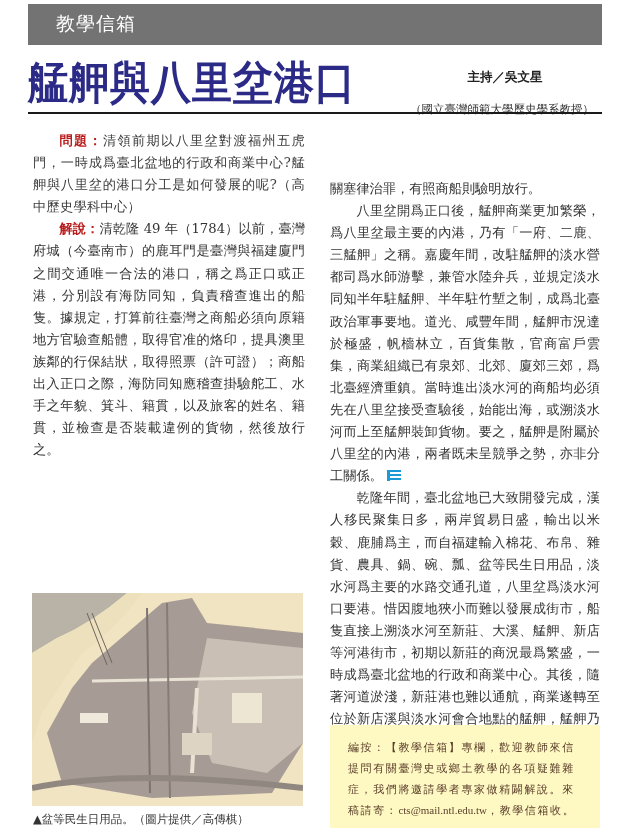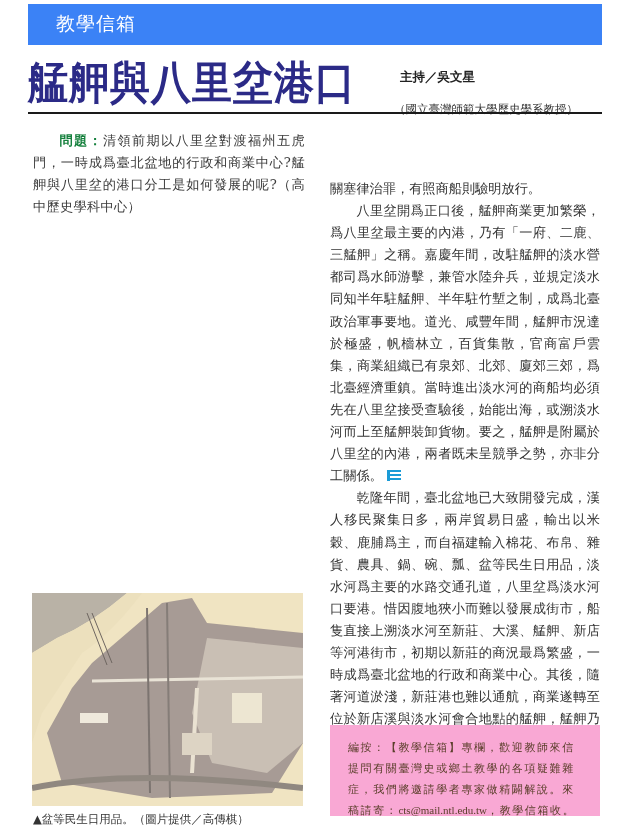--- a/index.html
+++ b/index.html
@@ -6,7 +6,7 @@
     body { width:625px; height:837px; position:relative; overflow:hidden;
            font-family:"DejaVu Serif", "Liberation Serif", serif; color:#2a2a2a; }
     .header-band { position:absolute; left:28px; top:4px; width:574px; height:41px;
-                   background:#3b82f6; }
+                   background:#737373; }
     .header-band span { position:absolute; left:28px; top:7px; font-family:"DejaVu Sans", sans-serif;
                         font-size:19px; color:#ffffff; letter-spacing:1px; }
     .title { position:absolute; left:28px; top:52px; font-family:"DejaVu Sans", sans-serif;

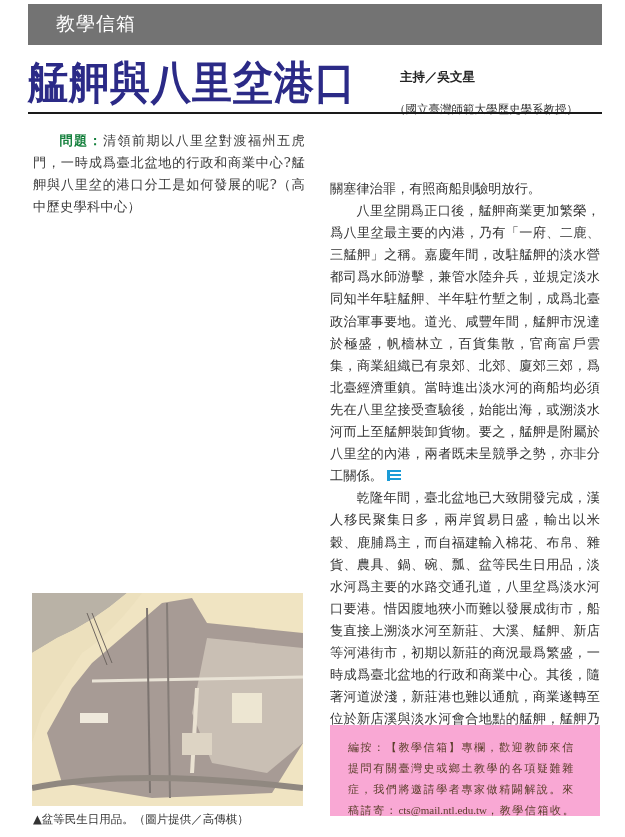--- a/index.html
+++ b/index.html
@@ -12,7 +12,7 @@
     .title { position:absolute; left:28px; top:52px; font-family:"DejaVu Sans", sans-serif;
              font-weight:bold; font-size:40px; color:#2b2a87; letter-spacing:1px;
              transform:scaleY(1.12); transform-origin:left top; }
-    .byline { position:absolute; left:400px; top:66px; font-family:"DejaVu Sans", sans-serif; }
+    .byline { position:absolute; left:416px; top:66px; font-family:"DejaVu Sans", sans-serif;text-align:center; }
     .byline .host { font-size:12.5px; font-weight:bold; color:#222; }
     .byline .aff { font-size:11.5px; color:#333; margin-top:16px; display:block; margin-left:-6px; }
     .rule { position:absolute; left:28px; top:112px; width:574px; height:2px; background:#1a1a1a; }

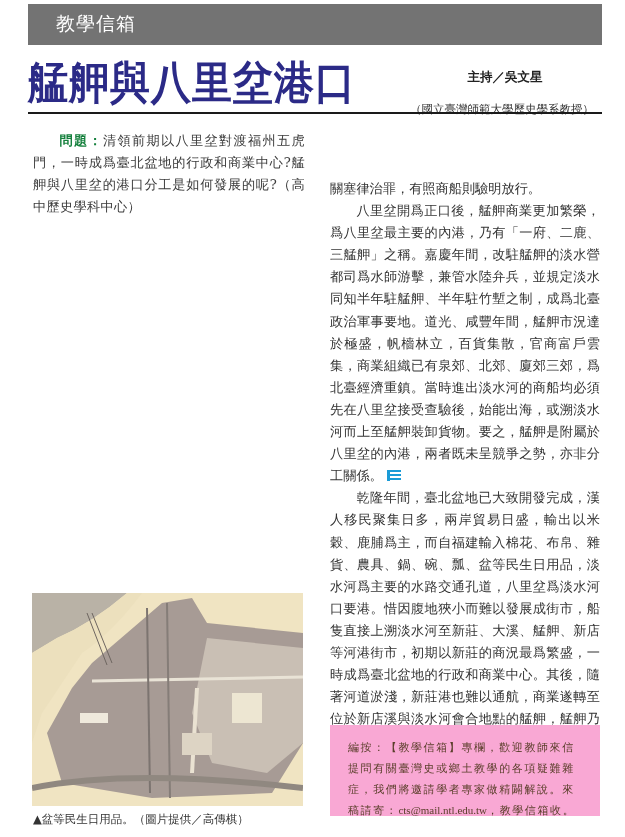--- a/index.html
+++ b/index.html
@@ -22,7 +22,7 @@
     .col p { margin:0; text-indent:2em; }
     .col p.noindent { text-indent:0; }
     .q { font-family:"DejaVu Serif", serif; color:#3a3a3a; letter-spacing:0.3px; }
-    .lbl { font-weight:bold; font-family:"DejaVu Sans", sans-serif; color:#15803d; }
+    .lbl { font-weight:bold; font-family:"DejaVu Sans", sans-serif; color:#b91c1c; }
     .end-mark { display:inline-block; width:11px; height:11px; margin-left:4px; vertical-align:-1px;
                 background:repeating-linear-gradient(#1a9bd7 0 2px, transparent 2px 4px);
                 border-left:3px solid #1a9bd7; }

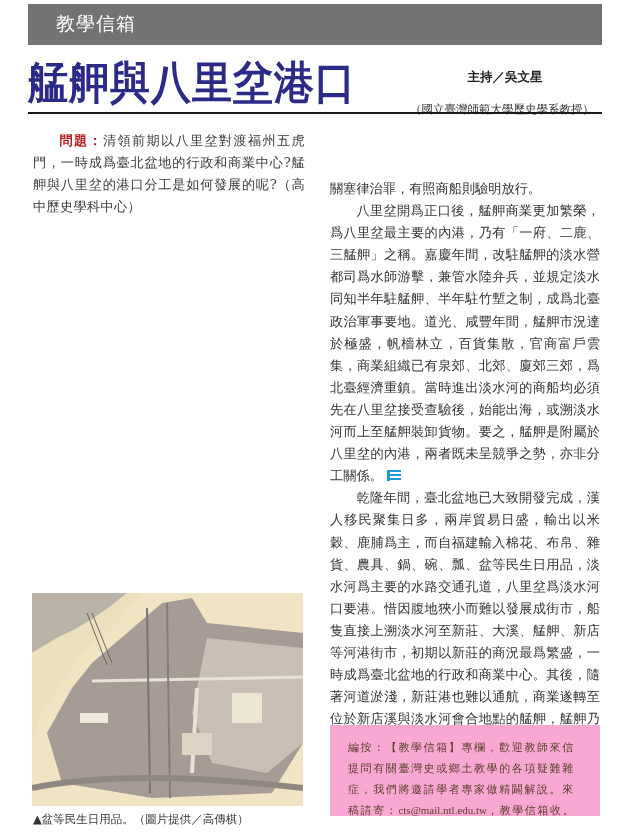--- a/index.html
+++ b/index.html
@@ -53,6 +53,7 @@
 
 <div class="col left">
   <p class="q"><span class="lbl">問題：</span><span>清領前期以八里坌對渡福州五虎門，一時成爲臺北盆地的行政和商業中心?艋舺與八里坌的港口分工是如何發展的呢?（高中歷史學科中心）</span></p>
+  <p><span class="lbl">解說：</span><span>清乾隆 49 年（1784）以前，臺灣府城（今臺南市）的鹿耳門是臺灣與福建廈門之間交通唯一合法的港口，稱之爲正口或正港，分別設有海防同知，負責稽查進出的船隻。據規定，打算前往臺灣之商船必須向原籍地方官驗查船體，取得官准的烙印，提具澳里族鄰的行保結狀，取得照票（許可證）；商船出入正口之際，海防同知應稽查掛驗舵工、水手之年貌、箕斗、籍貫，以及旅客的姓名、籍貫，並檢查是否裝載違例的貨物，然後放行之。</span></p>
 </div>
 
 <div class="map">

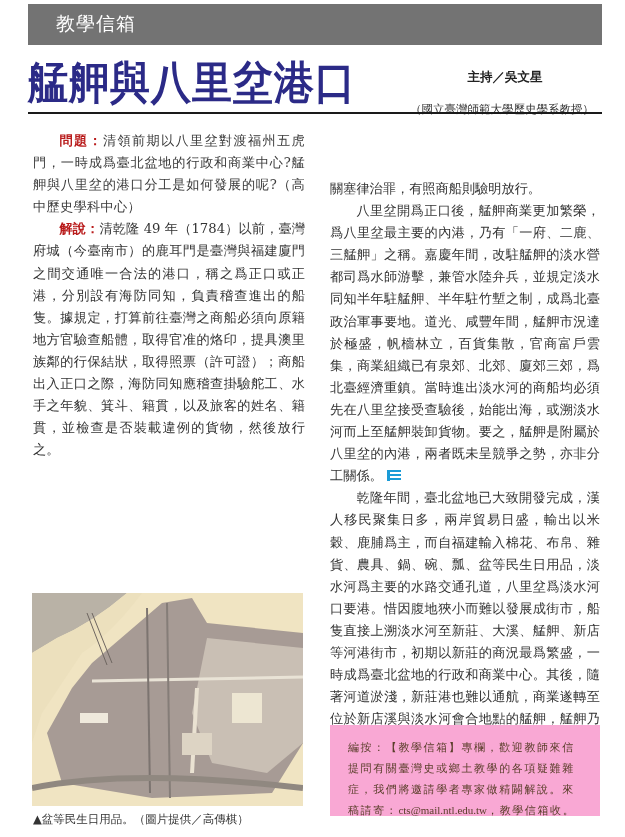--- a/index.html
+++ b/index.html
@@ -30,7 +30,7 @@
            background:#efe3c4; }
     .caption { position:absolute; left:33px; top:812px; font-family:"DejaVu Sans", sans-serif;
                font-size:11.5px; color:#333; }
-    .note { position:absolute; left:330px; top:725px; width:270px; height:91px; background:#f9a8d4;
+    .note { position:absolute; left:330px; top:725px; width:270px; height:103px; background:#fef9c3;
             box-sizing:border-box; padding:12px 14px 0 18px; font-size:11px; line-height:21px;
             color:#5a3e2a; letter-spacing:1.6px; }
     .note .email { font-family:"Liberation Serif", serif; letter-spacing:0; }

